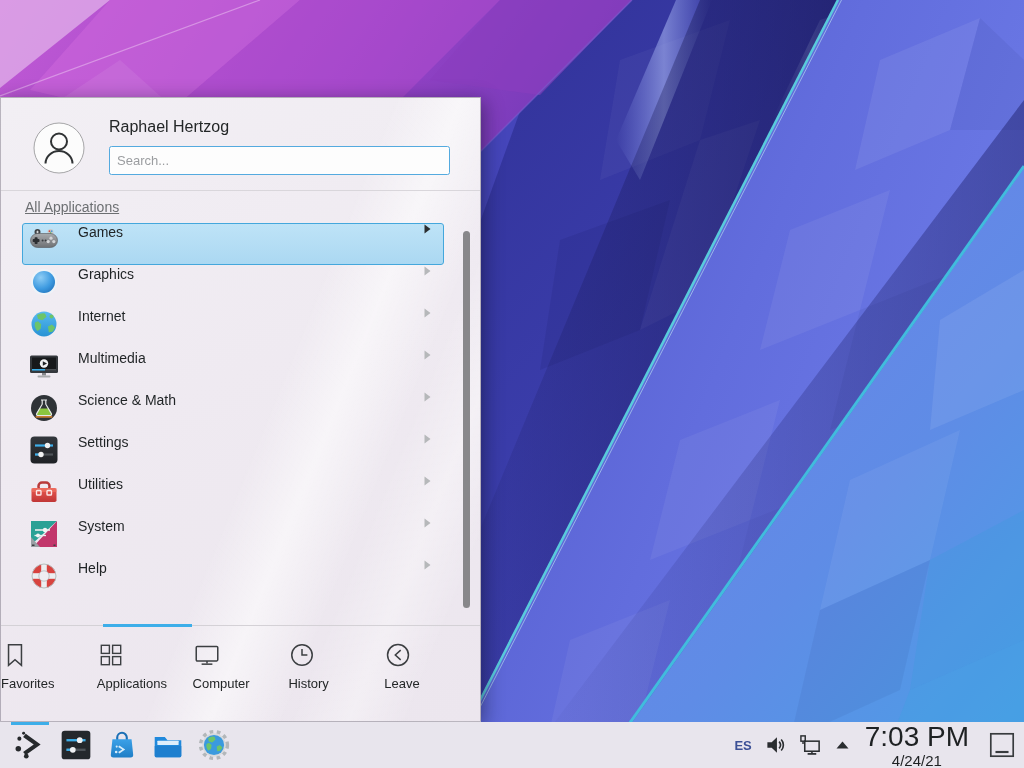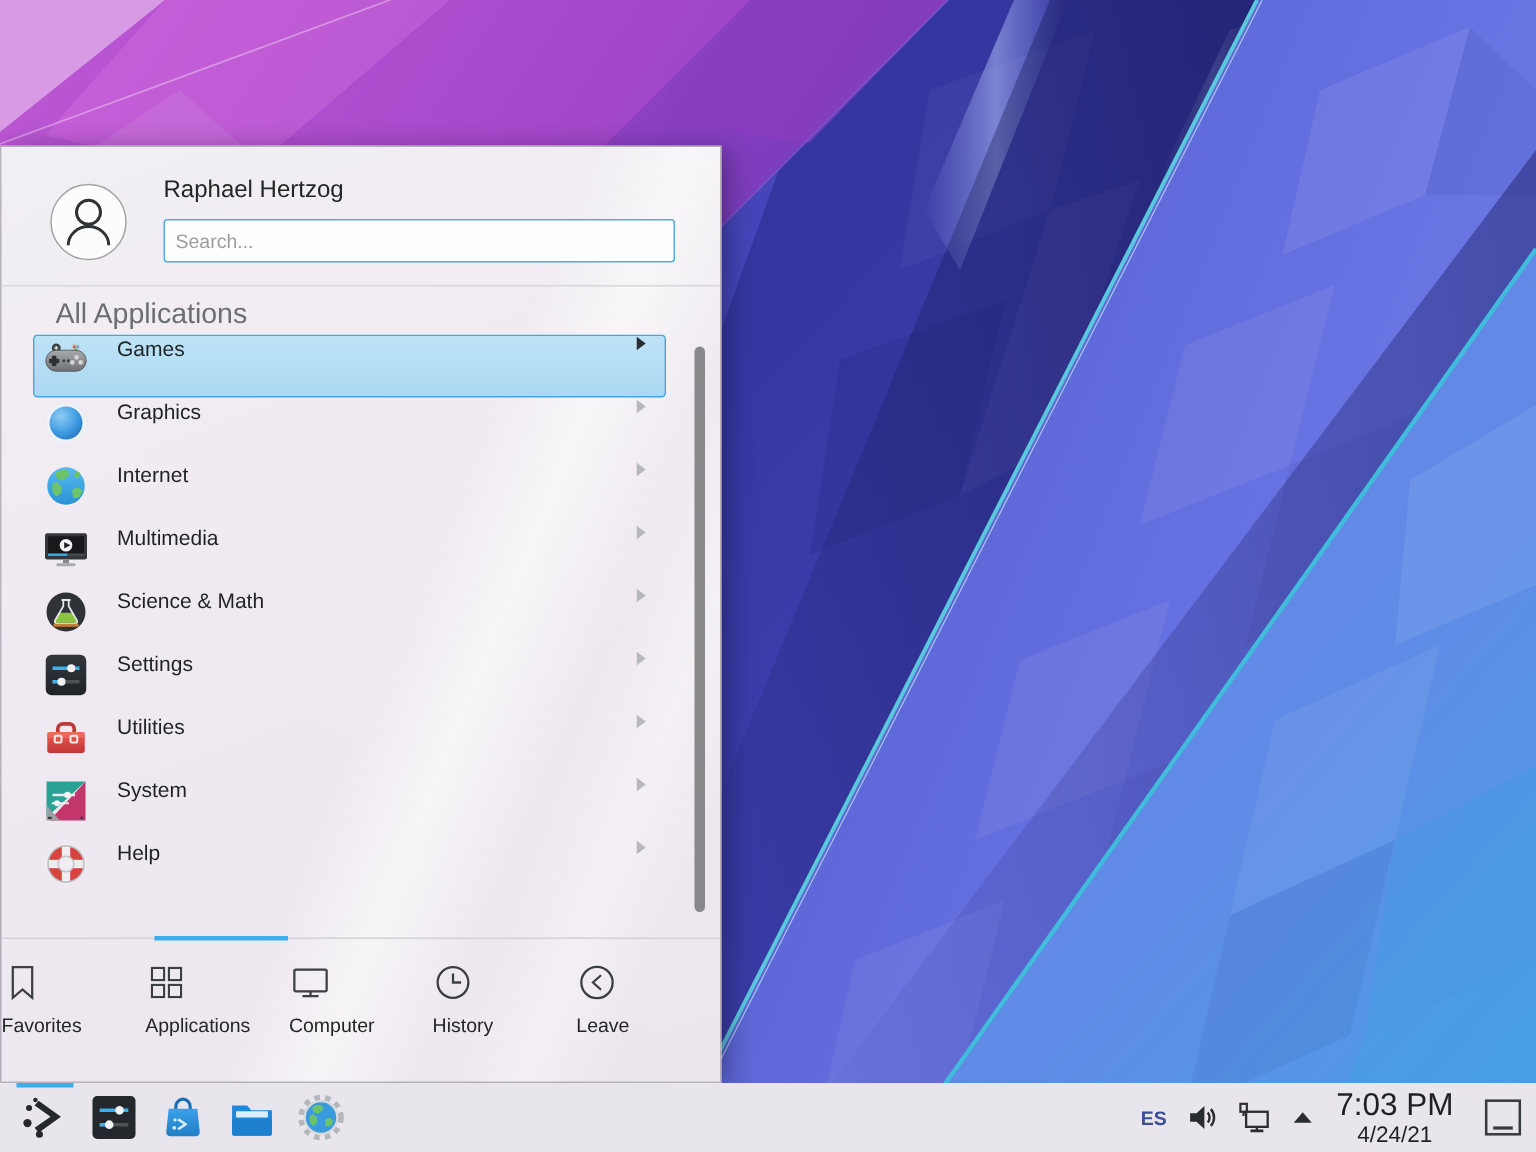--- a/index.html
+++ b/index.html
@@ -32,7 +32,7 @@
   }
   .search::placeholder{color:#9b9da0;}
   .menu-sep{position:absolute;top:92px;left:0;right:0;height:1px;background:#d9d6db;}
-  .section-label{position:absolute;top:101px;left:36px;font-size:19px;color:#6c6f72;}
+  .section-label{position:absolute;top:101px;left:24px;font-size:14px;color:#6c6f72;text-decoration:underline;}
 
   .category-list{position:absolute;top:125px;left:0;right:0;height:405px;overflow:hidden;}
   .menu-item{

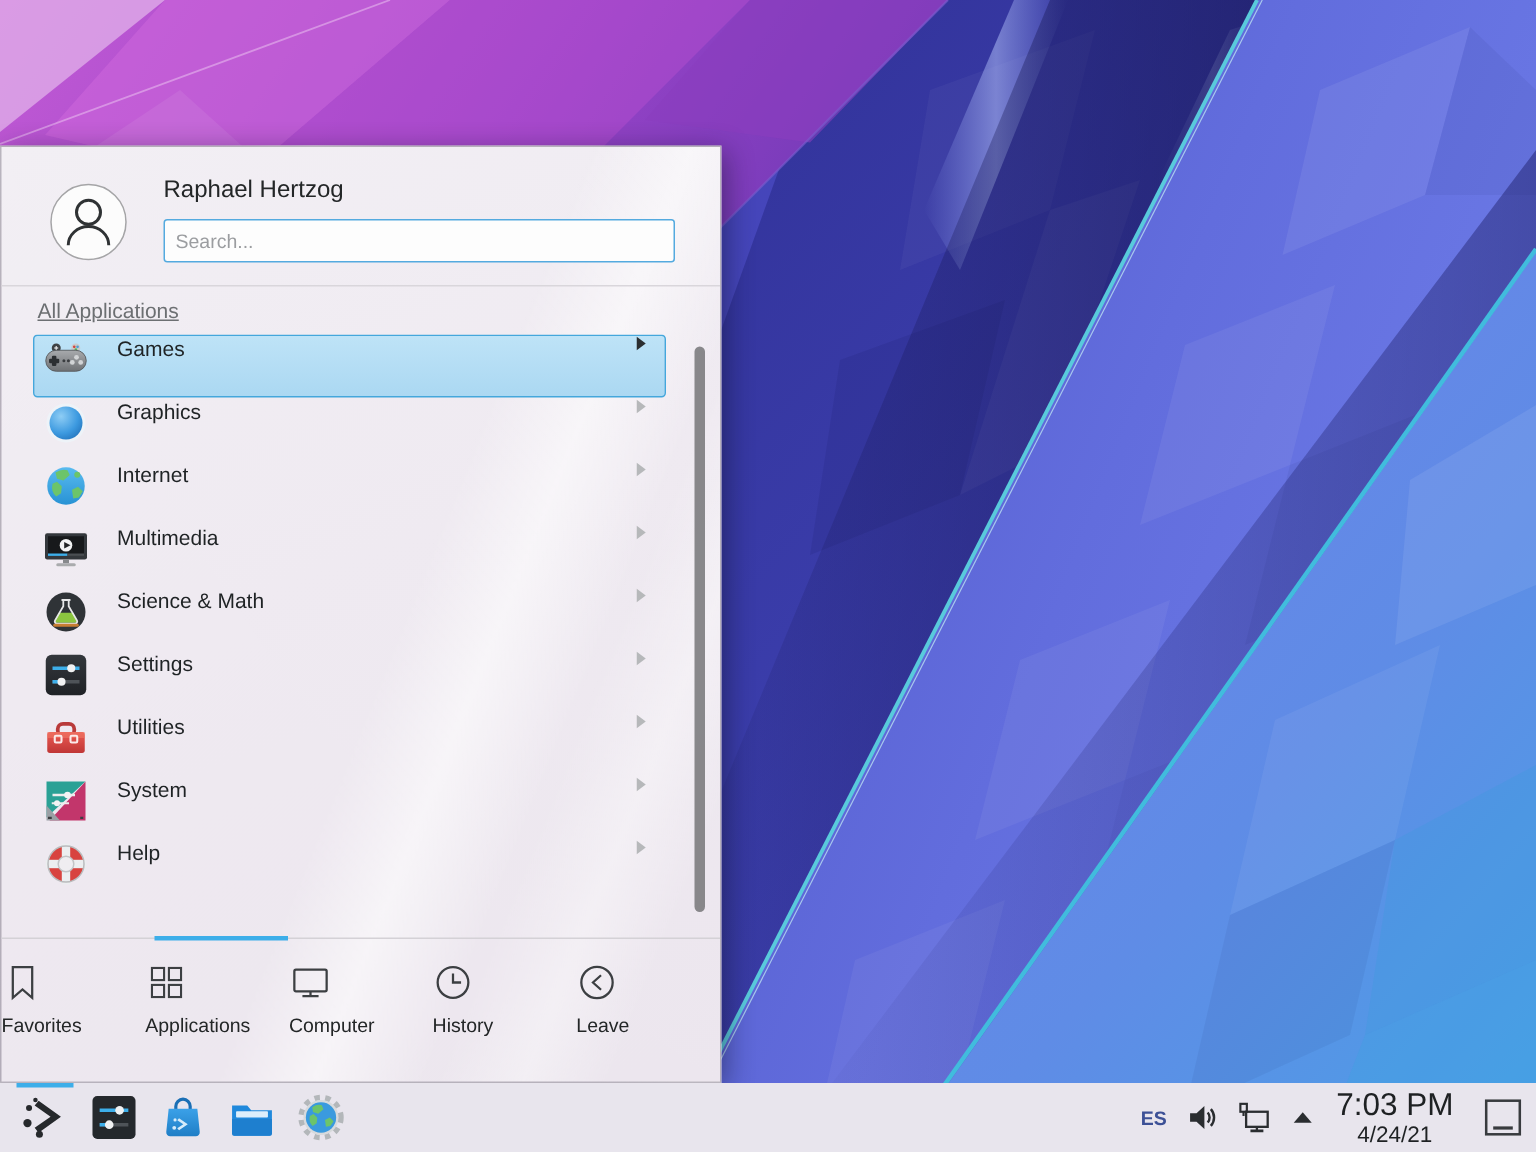--- a/index.html
+++ b/index.html
@@ -76,7 +76,7 @@
   .kbd-layout{font-size:13px;font-weight:bold;color:#3c5096;}
   .tray-icon svg{display:block;}
   .clock{display:flex;flex-direction:column;align-items:center;line-height:1;margin:0 2px;}
-  .clock-time{font-size:21px;color:#1e2123;}
+  .clock-time{font-size:28px;color:#1e2123;}
   .clock-date{font-size:15px;color:#1e2123;margin-top:2px;}
   .show-desktop{width:28px;height:30px;margin-left:4px;}
   .show-desktop svg{display:block;}

